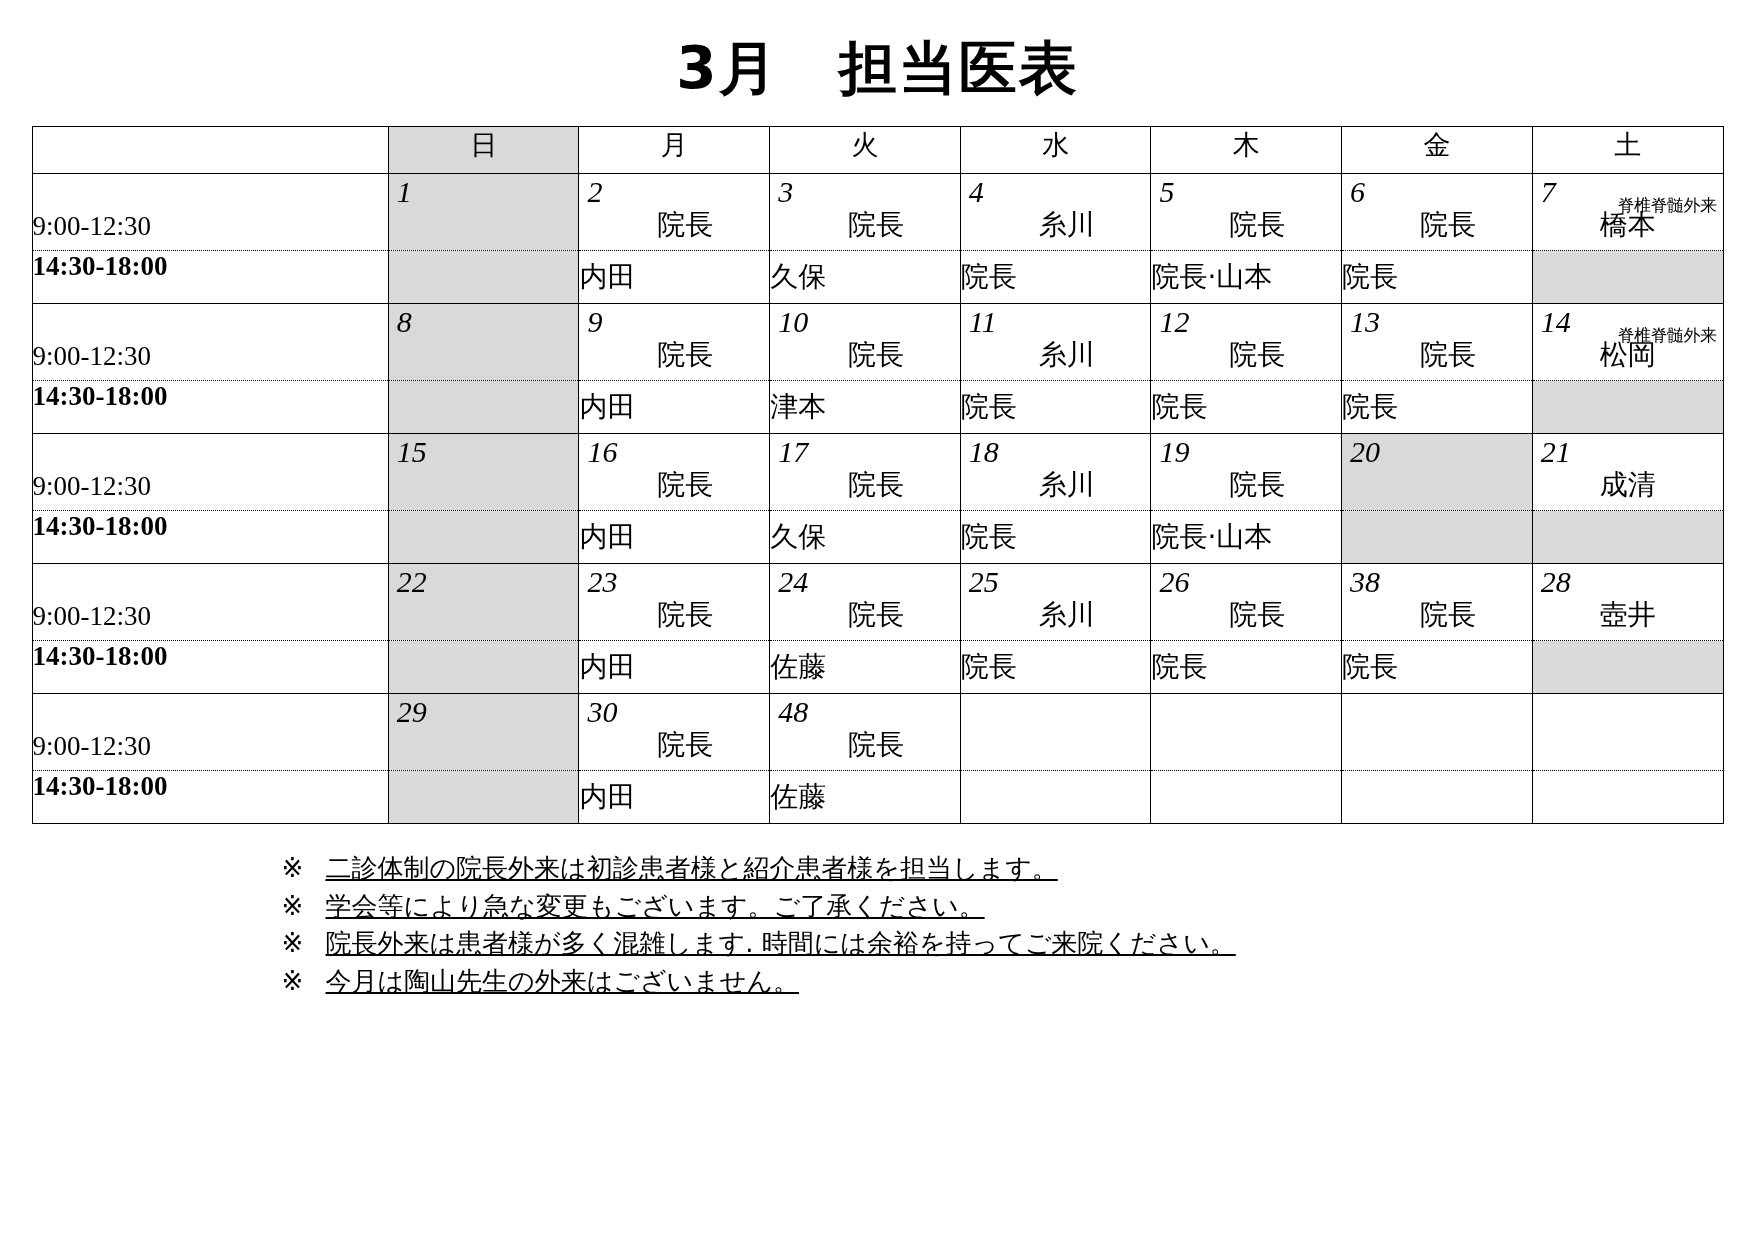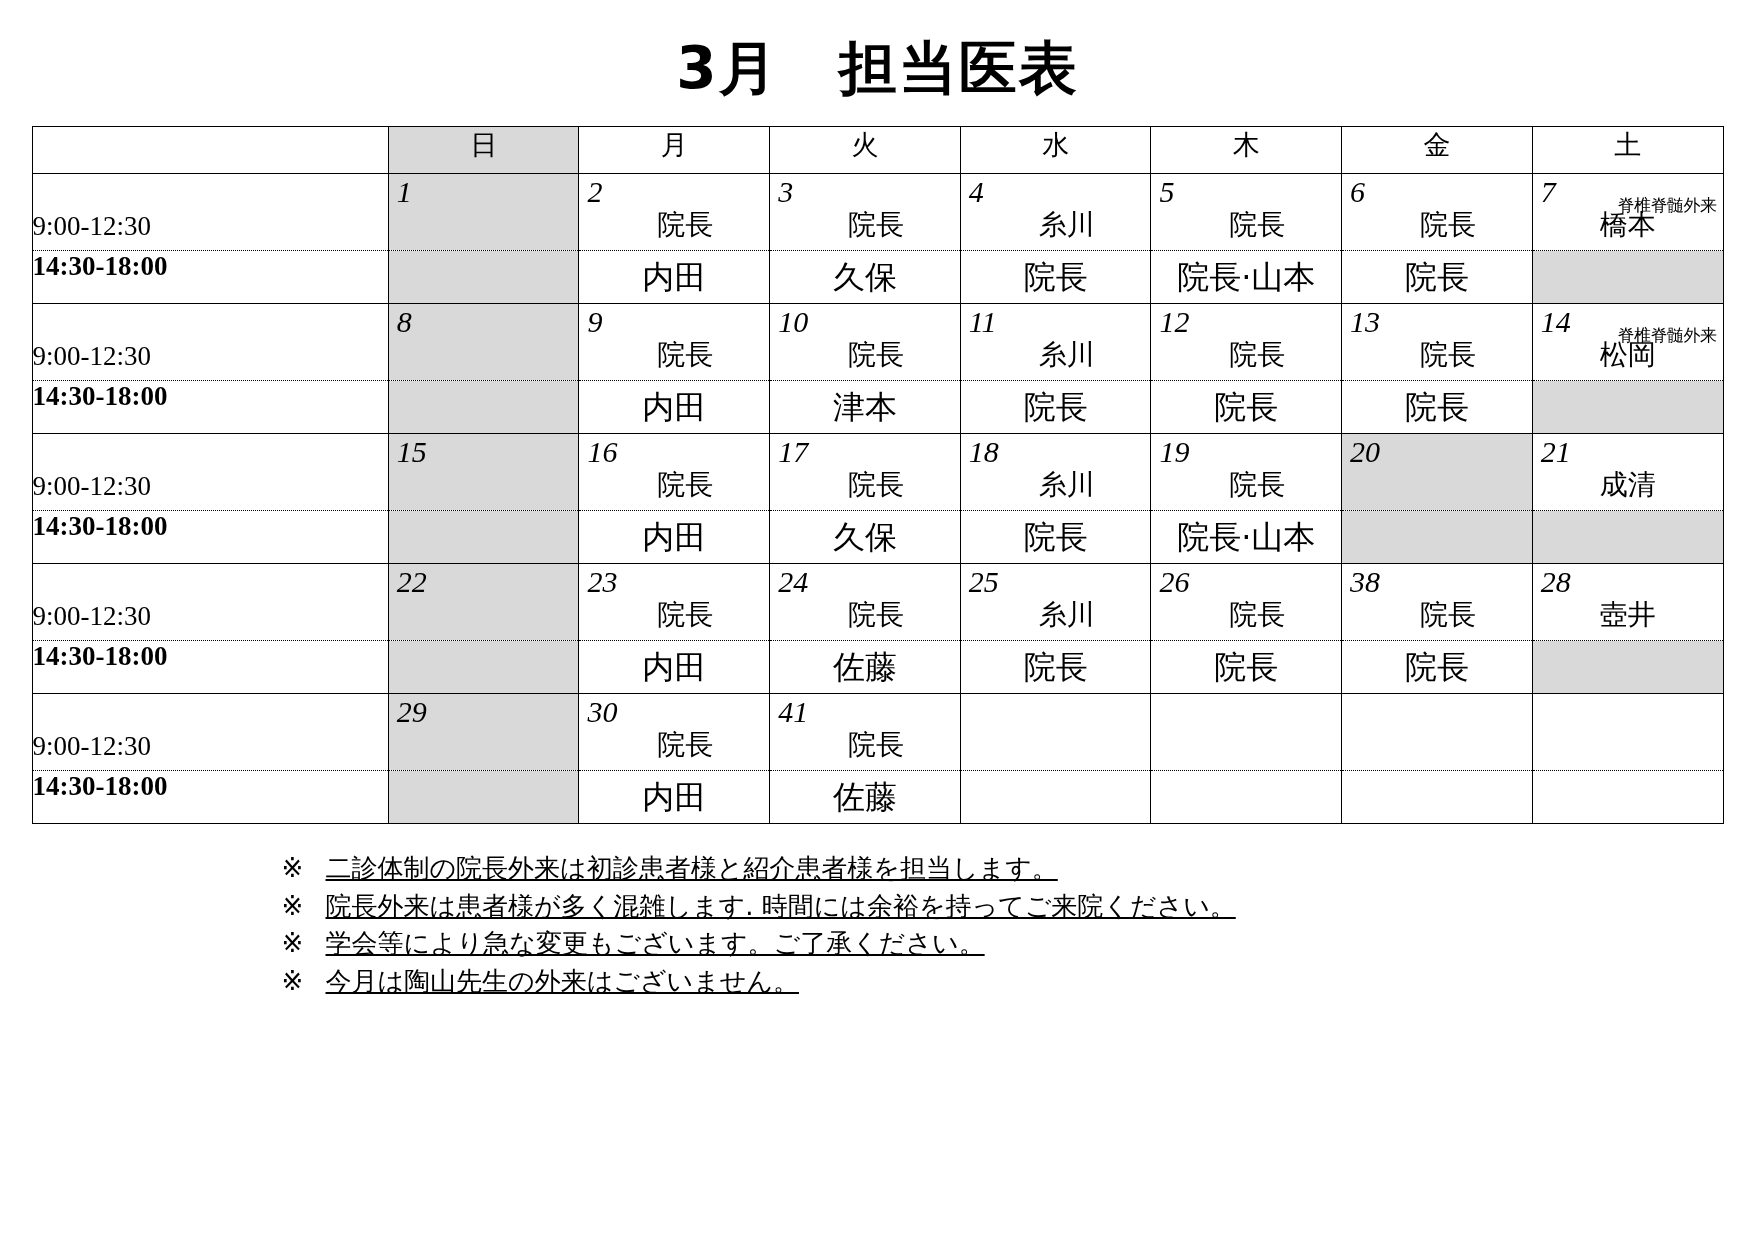--- a/index.html
+++ b/index.html
@@ -121,9 +121,9 @@
   td.daycell.pm .docname {
     position: static;
     display: block;
-    text-align: center;
+    text-align: left;
     line-height: 52px;
-    font-size: 32px;
+    font-size: 28px;
   }
   .notes {
     width: 1692px;

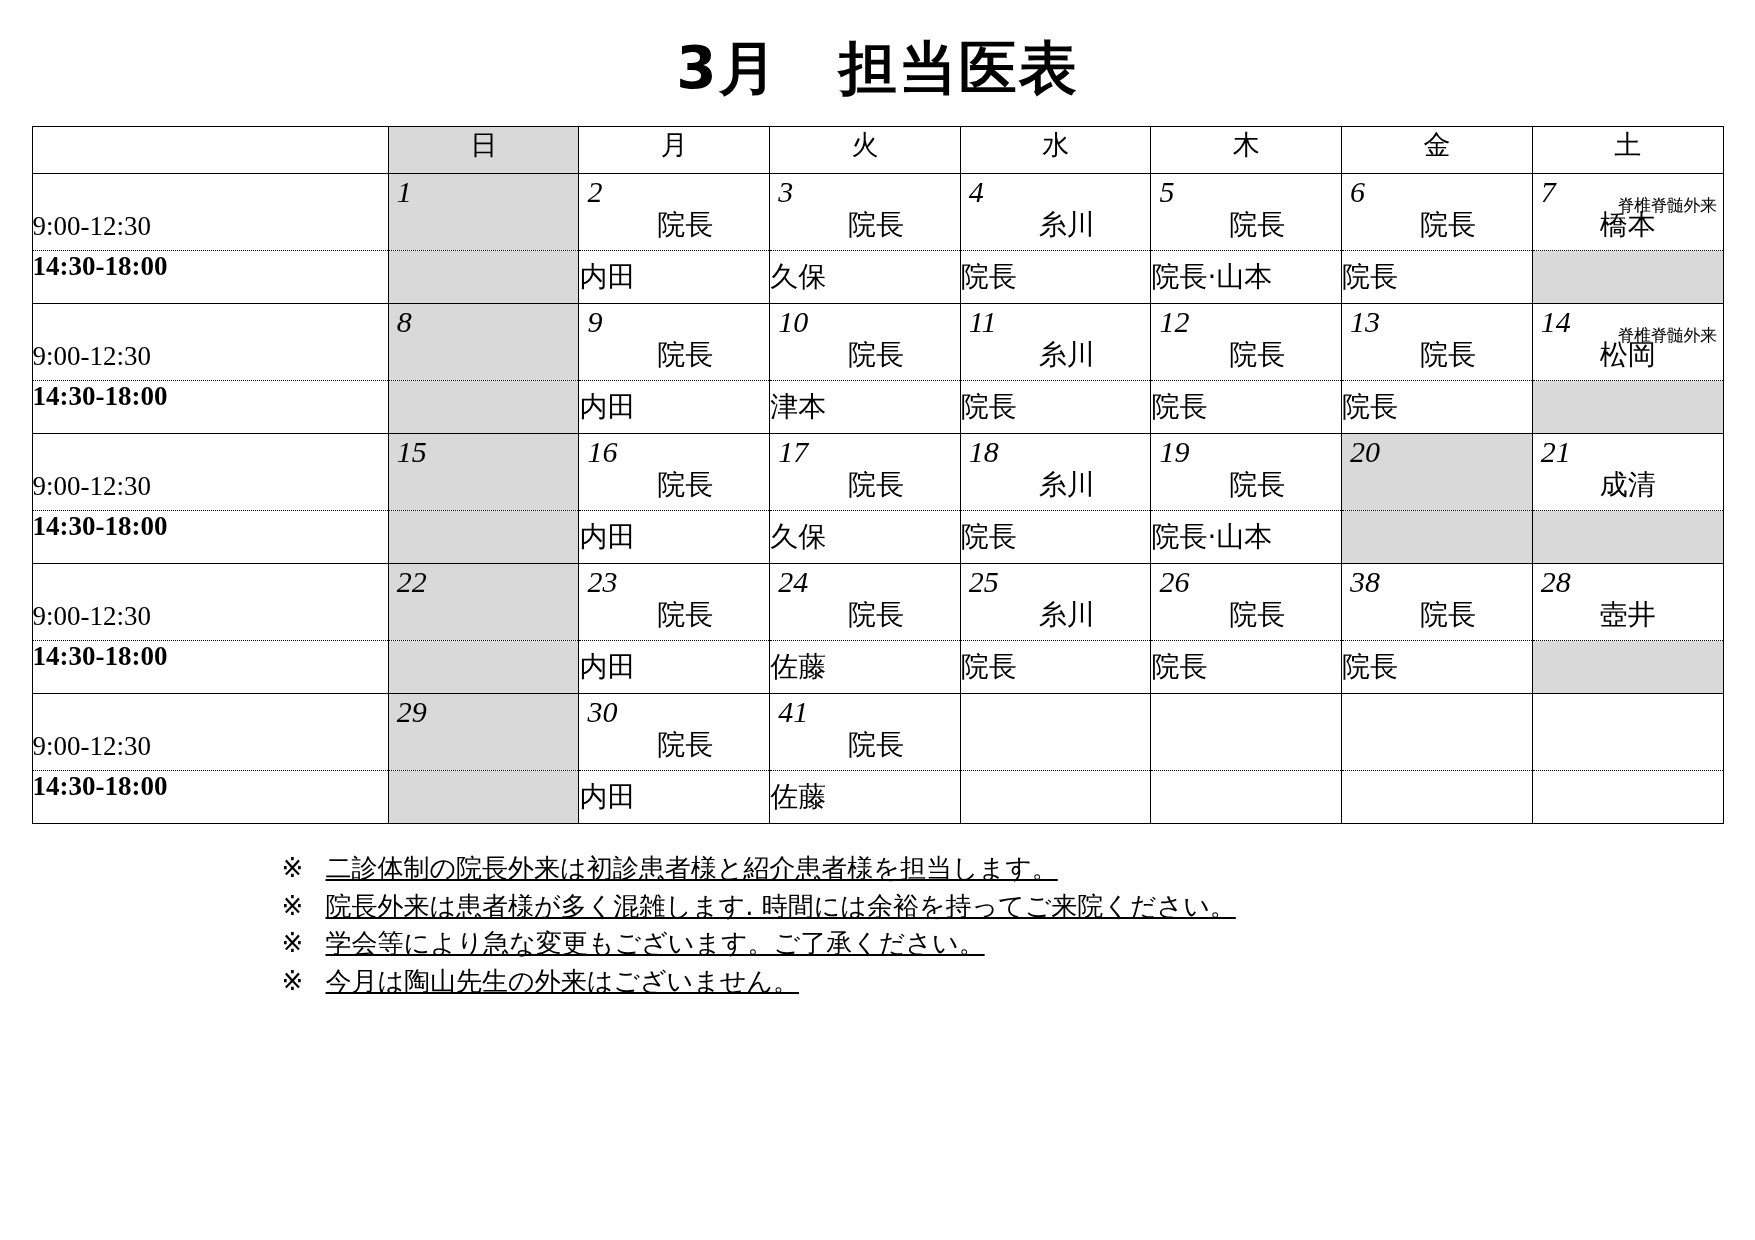--- a/index.html
+++ b/index.html
@@ -440,7 +440,7 @@
           <span class="docname">院長</span>
         </td>
         <td class="daycell am">
-          <span class="daynum">41</span>
+          <span class="daynum">48</span>
           <span class="tagtext"></span>
           <span class="docname">院長</span>
         </td>

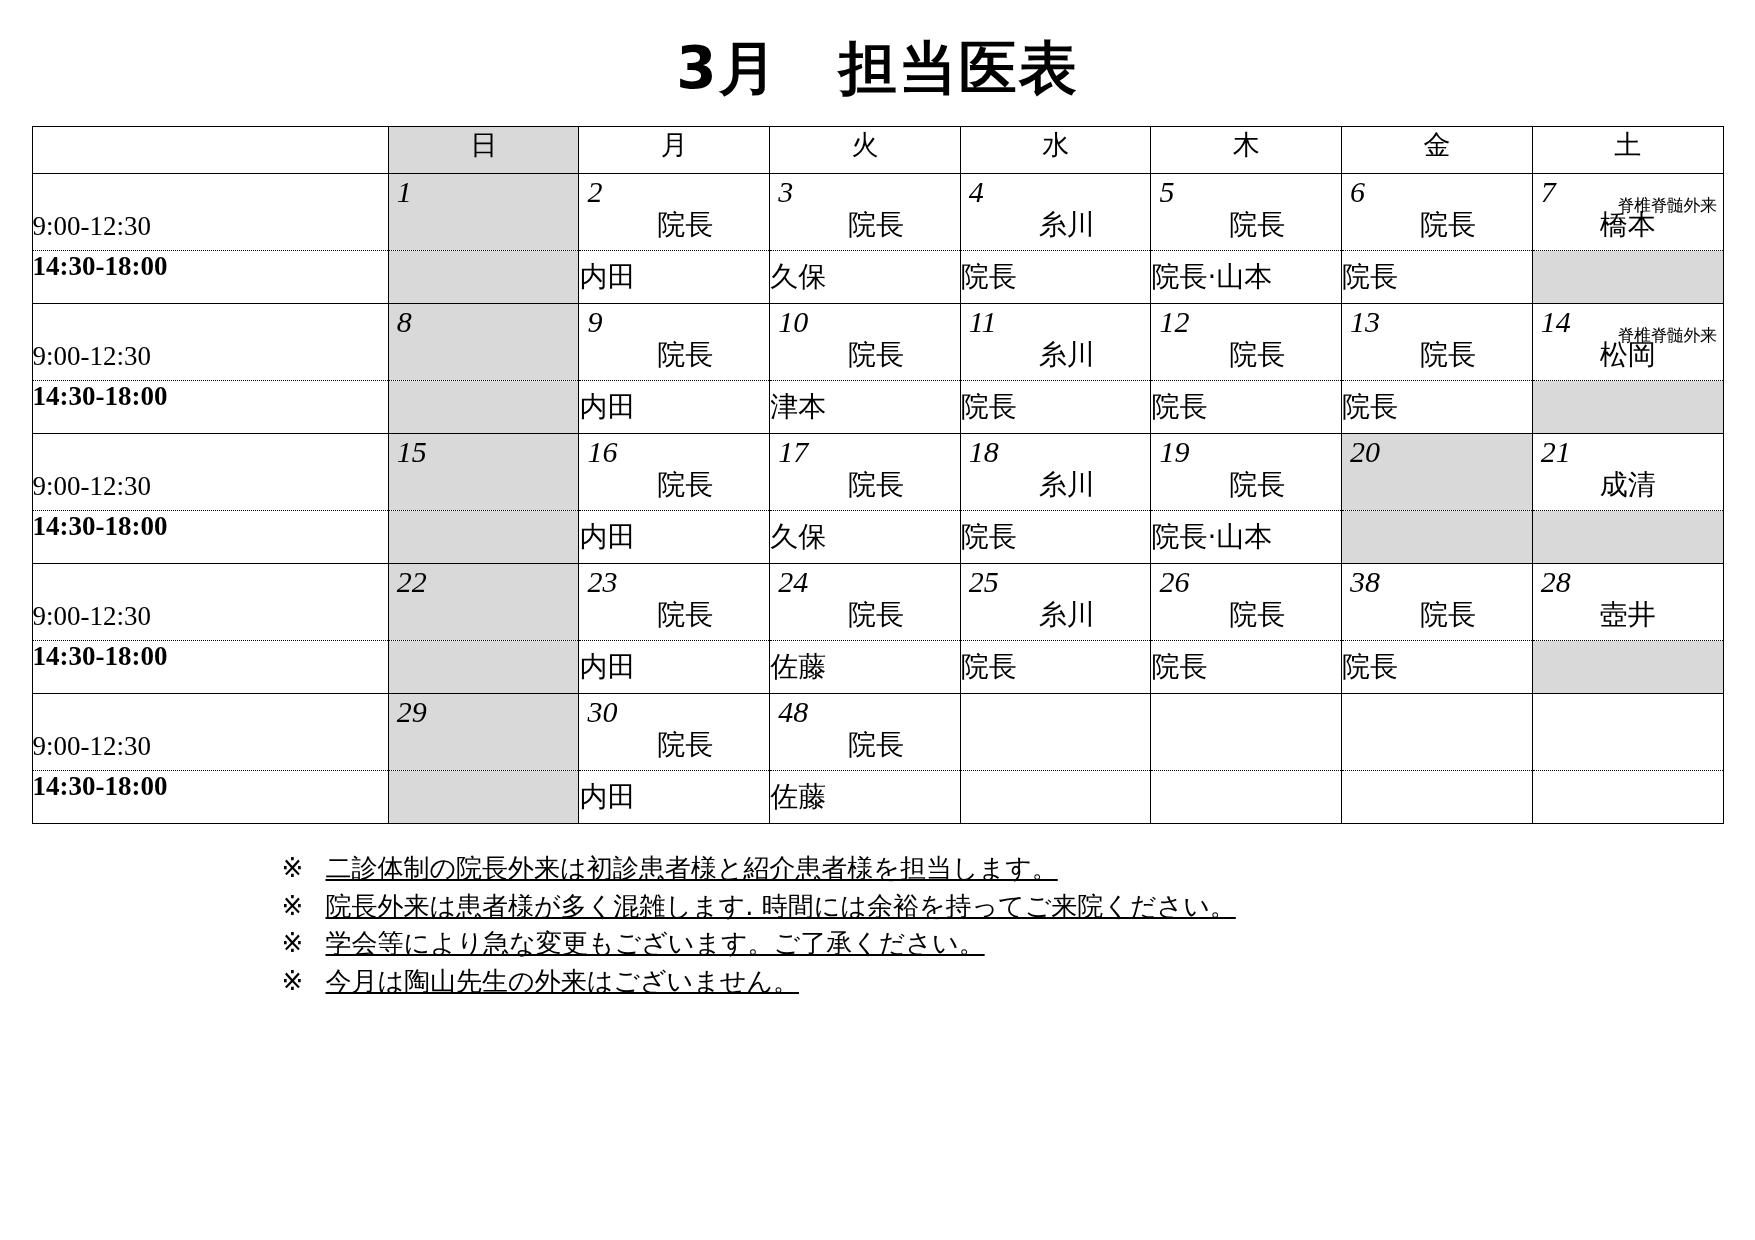--- a/index.html
+++ b/index.html
@@ -498,10 +498,10 @@
       <span class="note-mark">※</span><span>二診体制の院長外来は初診患者様と紹介患者様を担当します。</span>
     </div>
     <div class="note-line">
-      <span class="note-mark">※</span><span>院長外来は患者様が多く混雑します. 時間には余裕を持ってご来院ください。</span>
+      <span class="note-mark">※</span><span>学会等により急な変更もございます。ご了承ください。</span>
     </div>
     <div class="note-line">
-      <span class="note-mark">※</span><span>学会等により急な変更もございます。ご了承ください。</span>
+      <span class="note-mark">※</span><span>院長外来は患者様が多く混雑します. 時間には余裕を持ってご来院ください。</span>
     </div>
     <div class="note-line">
       <span class="note-mark">※</span><span>今月は陶山先生の外来はございません。</span>

